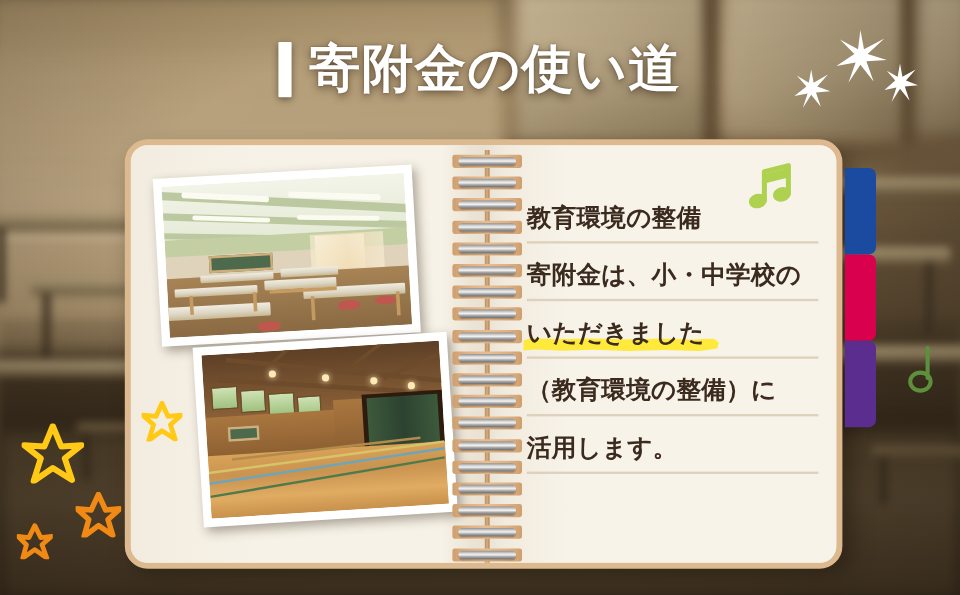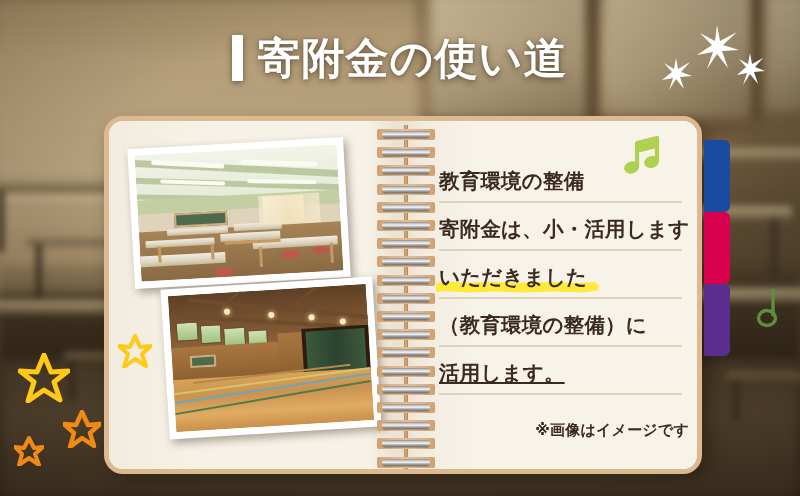--- a/index.html
+++ b/index.html
@@ -498,7 +498,7 @@
       </div>
 
       <div class="line-row" style="top:98px;">
-        <div class="line-text" style="top:0;">寄附金は、小・活用します</div>
+        <div class="line-text" style="top:0;">寄附金は、小・中学校の</div>
         <div class="line-rule" style="top:30px;"></div>
       </div>
 

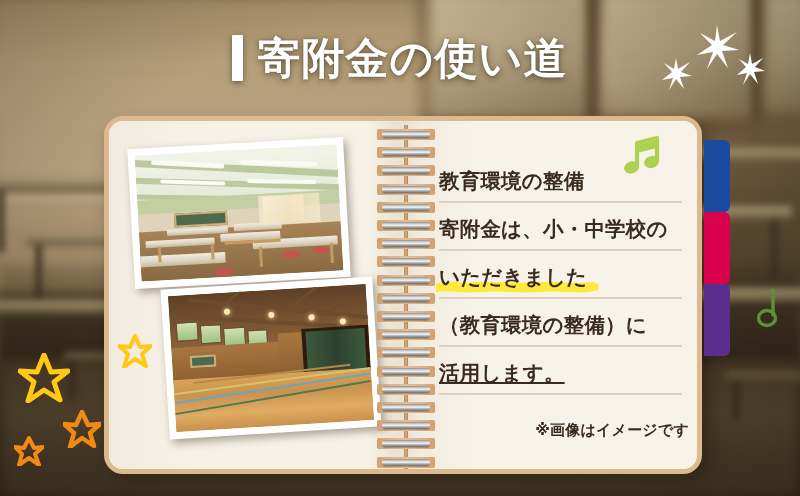--- a/index.html
+++ b/index.html
@@ -518,7 +518,7 @@
       </div>
 
       <div class="line-row" style="top:242px;">
-        <div class="line-text" style="top:0;text-decoration:underline;">活用します。</div>
+        <div class="line-text" style="top:0;">活用します。</div>
         <div class="line-rule" style="top:30px;"></div>
       </div>
     </div>

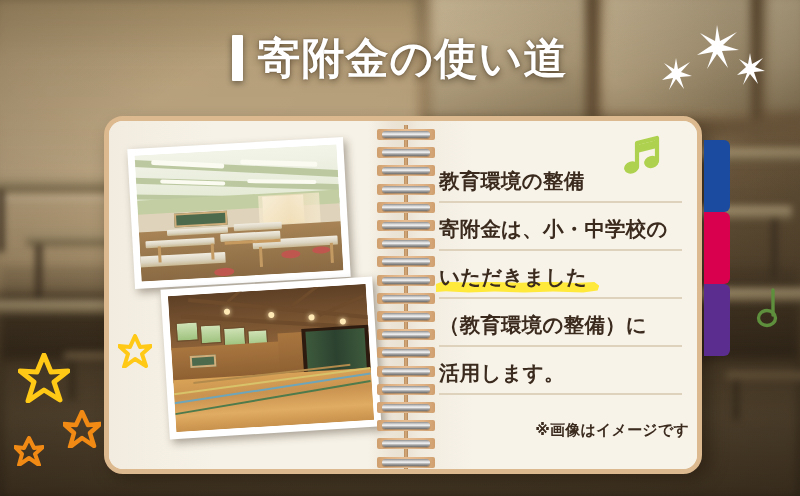--- a/index.html
+++ b/index.html
@@ -523,7 +523,6 @@
       </div>
     </div>
 
-    <div id="caption">※画像はイメージです</div>
   </div>
 </div>
 

